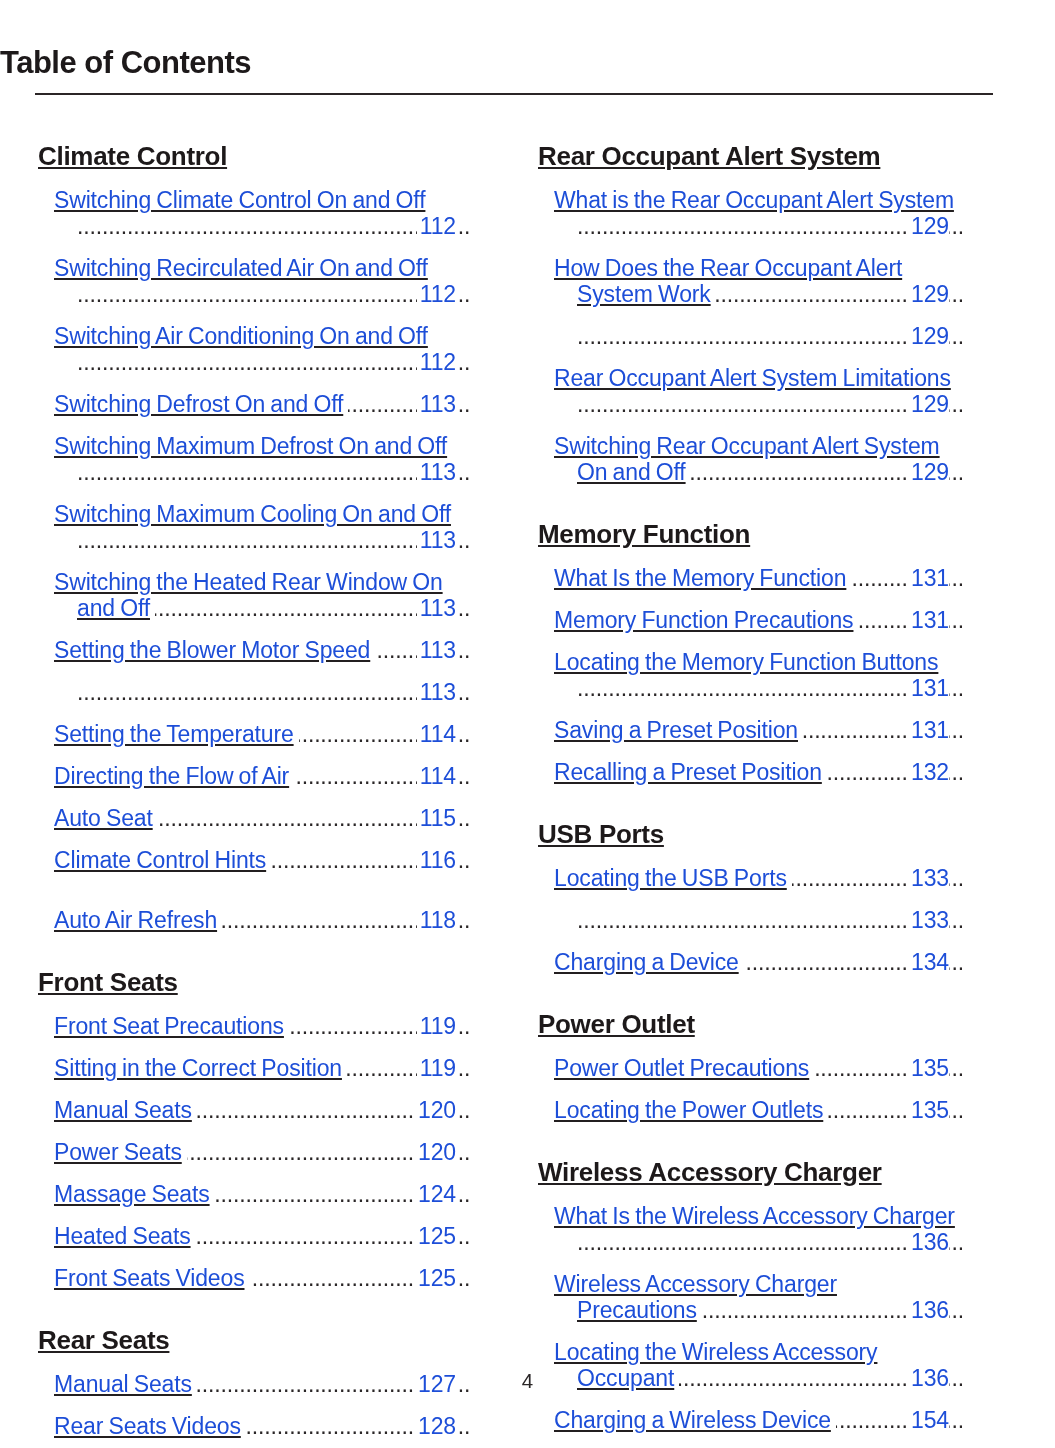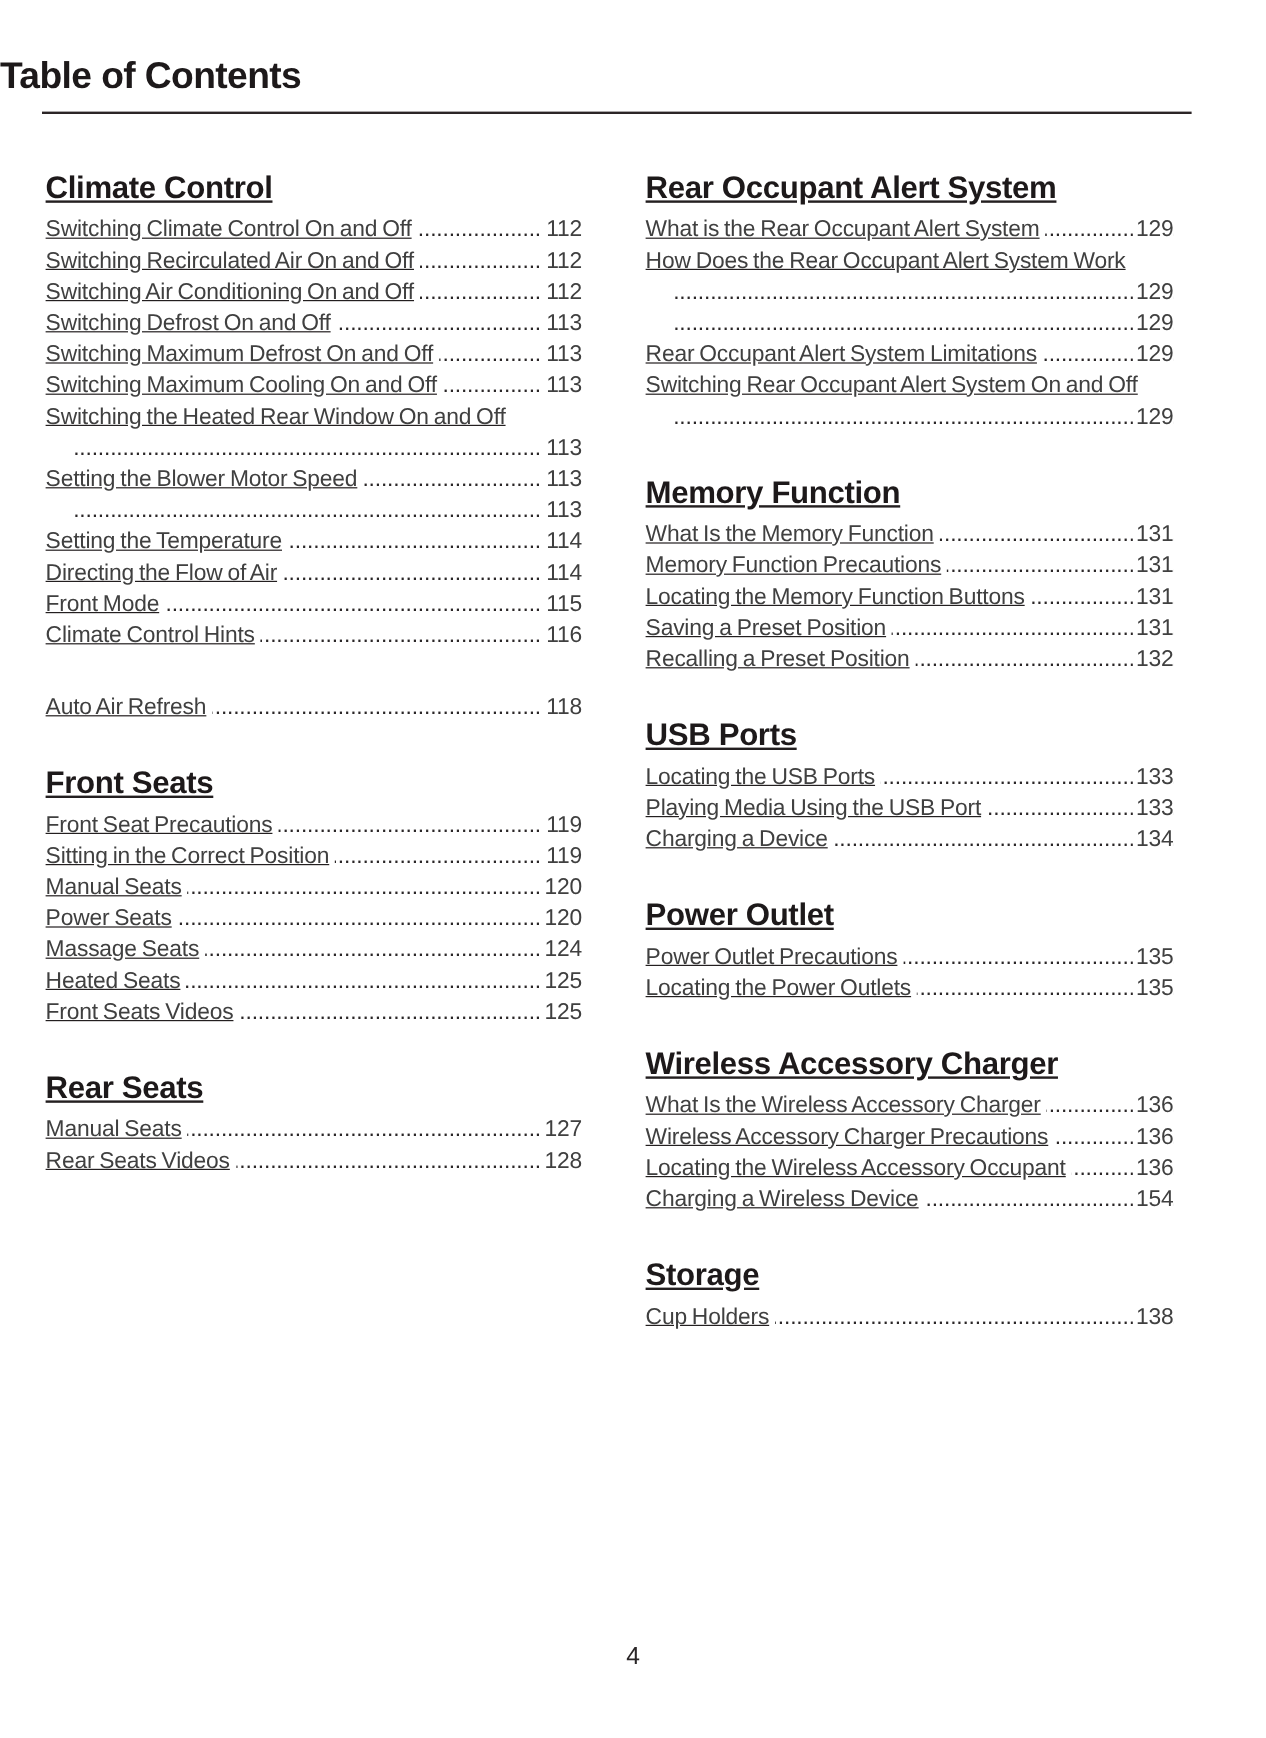--- a/index.html
+++ b/index.html
@@ -47,15 +47,15 @@
   .section.gap-after-heading h2 { }
 
   .entry {
-    margin: 0;
+    margin: 16px;
     position: relative;
-    font-size: 19px;
+    font-size: 23px;
     line-height: 26px;
     letter-spacing: -0.15px;
     word-spacing: -1px;
     padding-left: 23px;
     text-indent: -23px;
-    color: #404040;
+    color: #1d4ed8;
   }
   .entry .label {
     background: #ffffff;

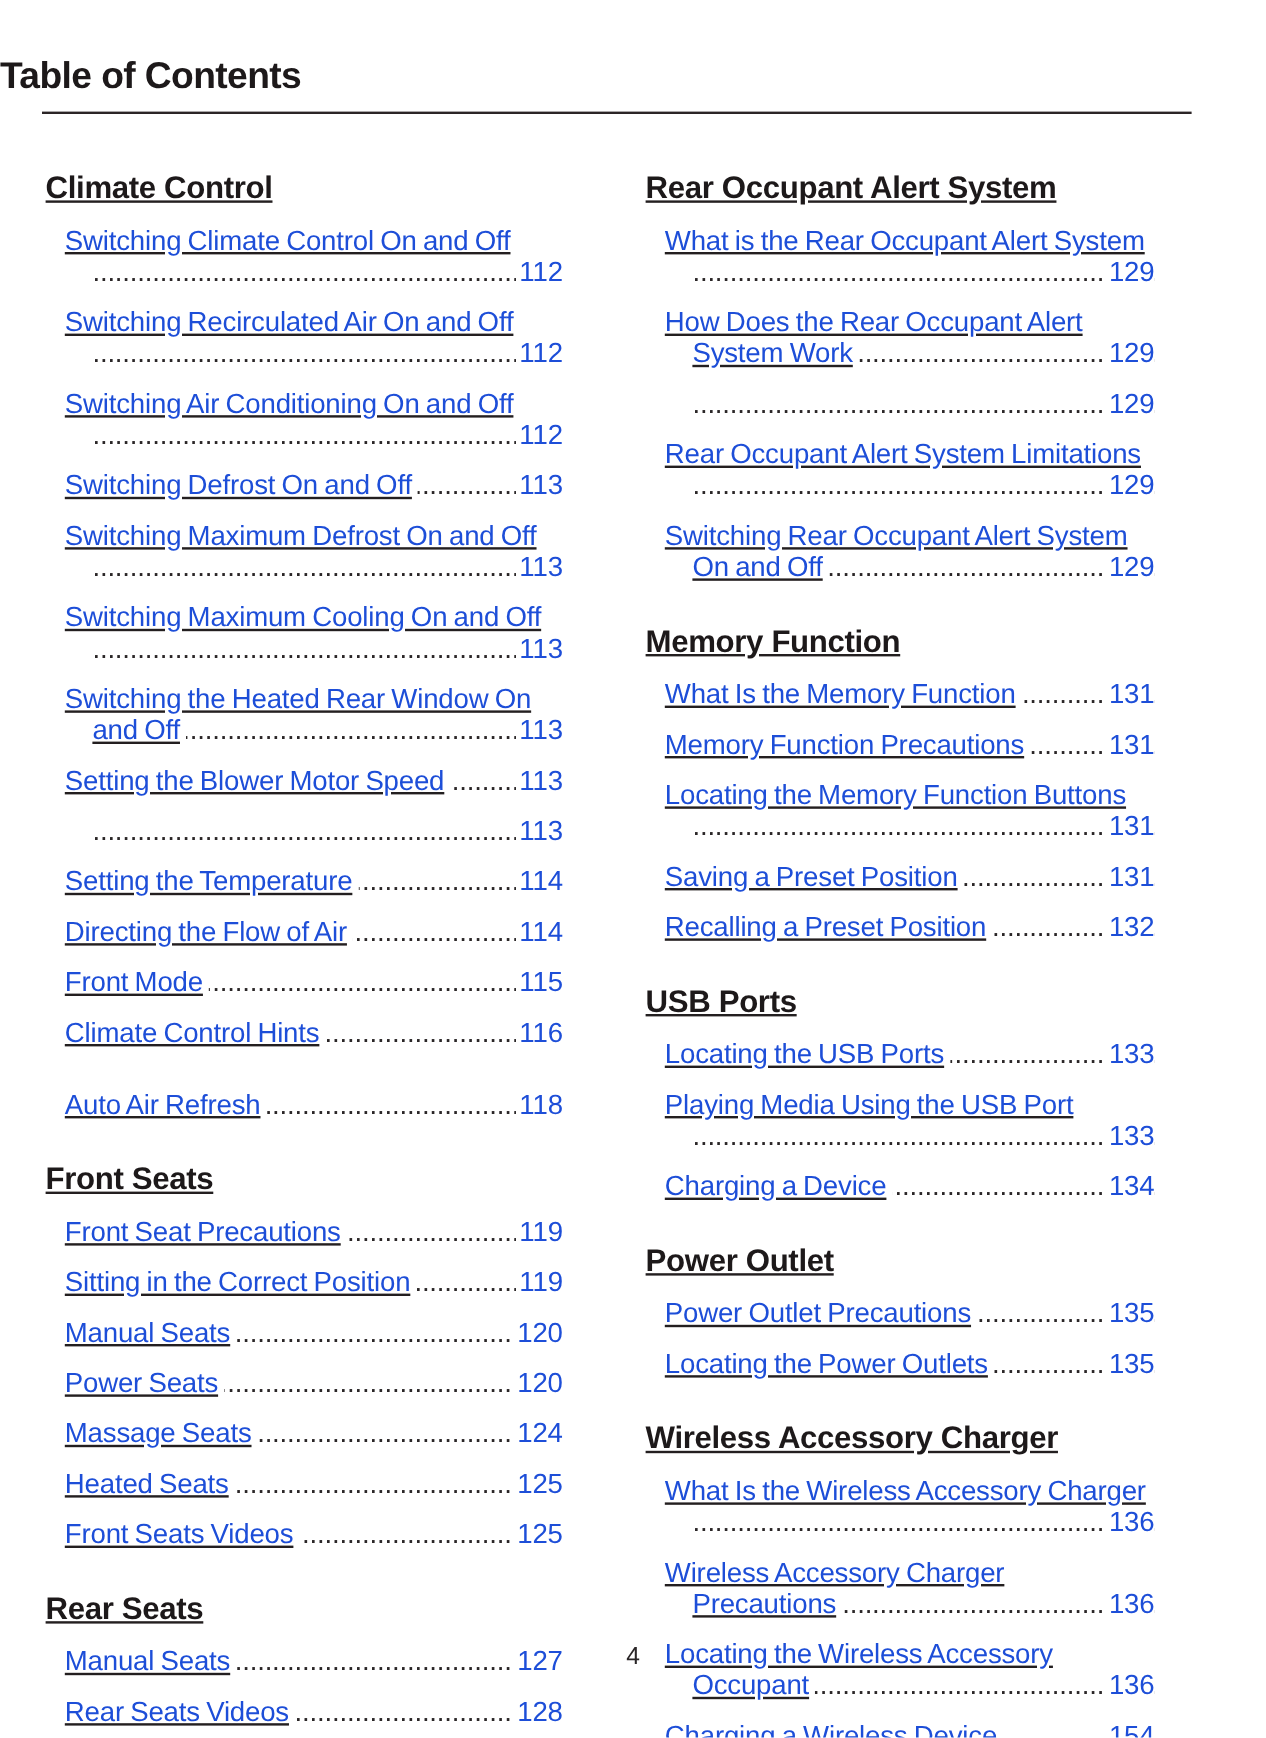--- a/index.html
+++ b/index.html
@@ -82,7 +82,7 @@
   }
   .entry .pagenum {
     position: absolute;
-    right: 0; bottom: 0;
+    right: 13px; bottom: 0;
     line-height: 26px;
     background: #ffffff;
     padding-left: 3px;

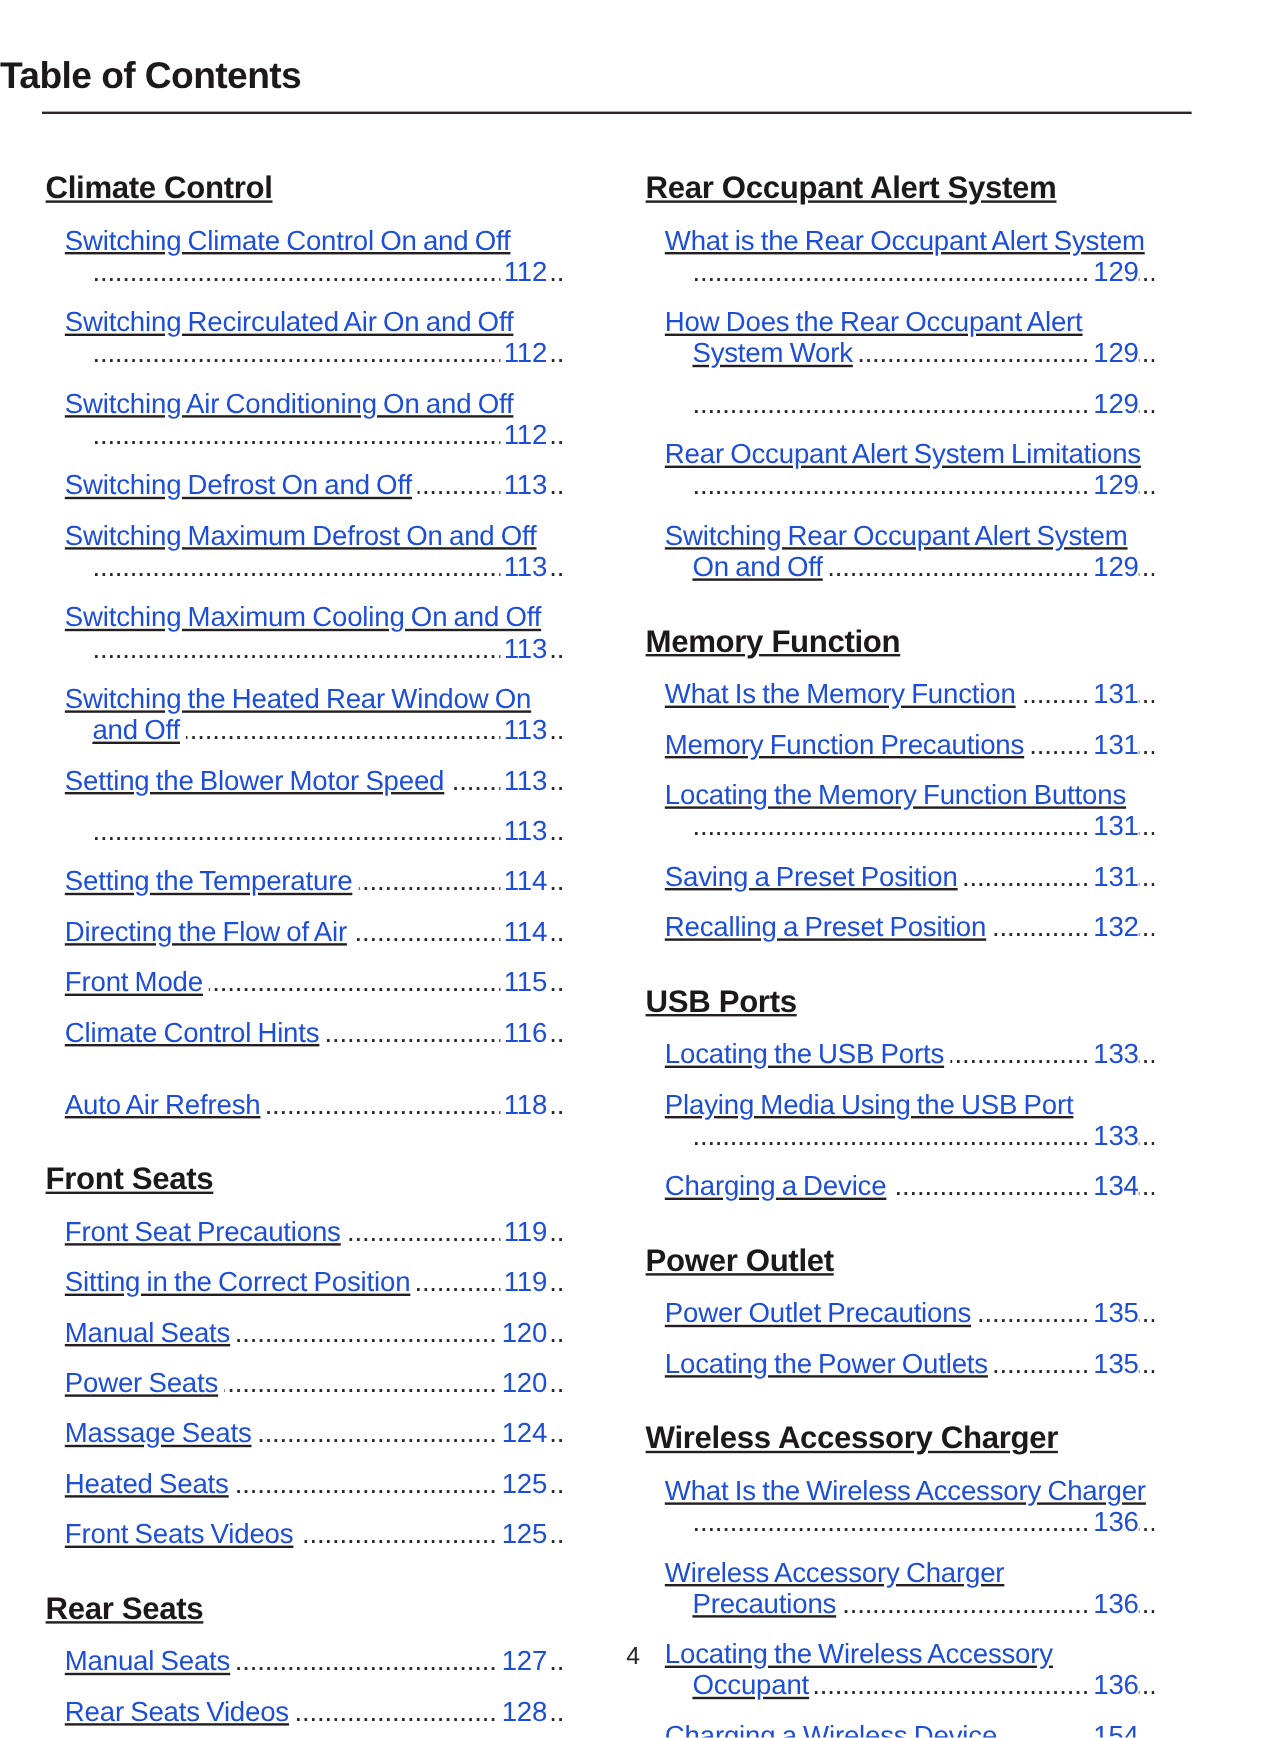--- a/index.html
+++ b/index.html
@@ -134,7 +134,7 @@
 
   <p class="entry"><span class="label">Directing the Flow of Air</span><span class="gap"></span><span class="dots"></span><span class="pagenum">114</span></p>
 
-  <p class="entry"><span class="label">Front Mode</span><span class="gap"></span><span class="dots"></span><span class="pagenum">115</span></p>
+  <p class="entry"><span class="label">Auto Seat</span><span class="gap"></span><span class="dots"></span><span class="pagenum">115</span></p>
 
   <p class="entry"><span class="label">Climate Control Hints</span><span class="gap"></span><span class="dots"></span><span class="pagenum">116</span></p>
 </div>

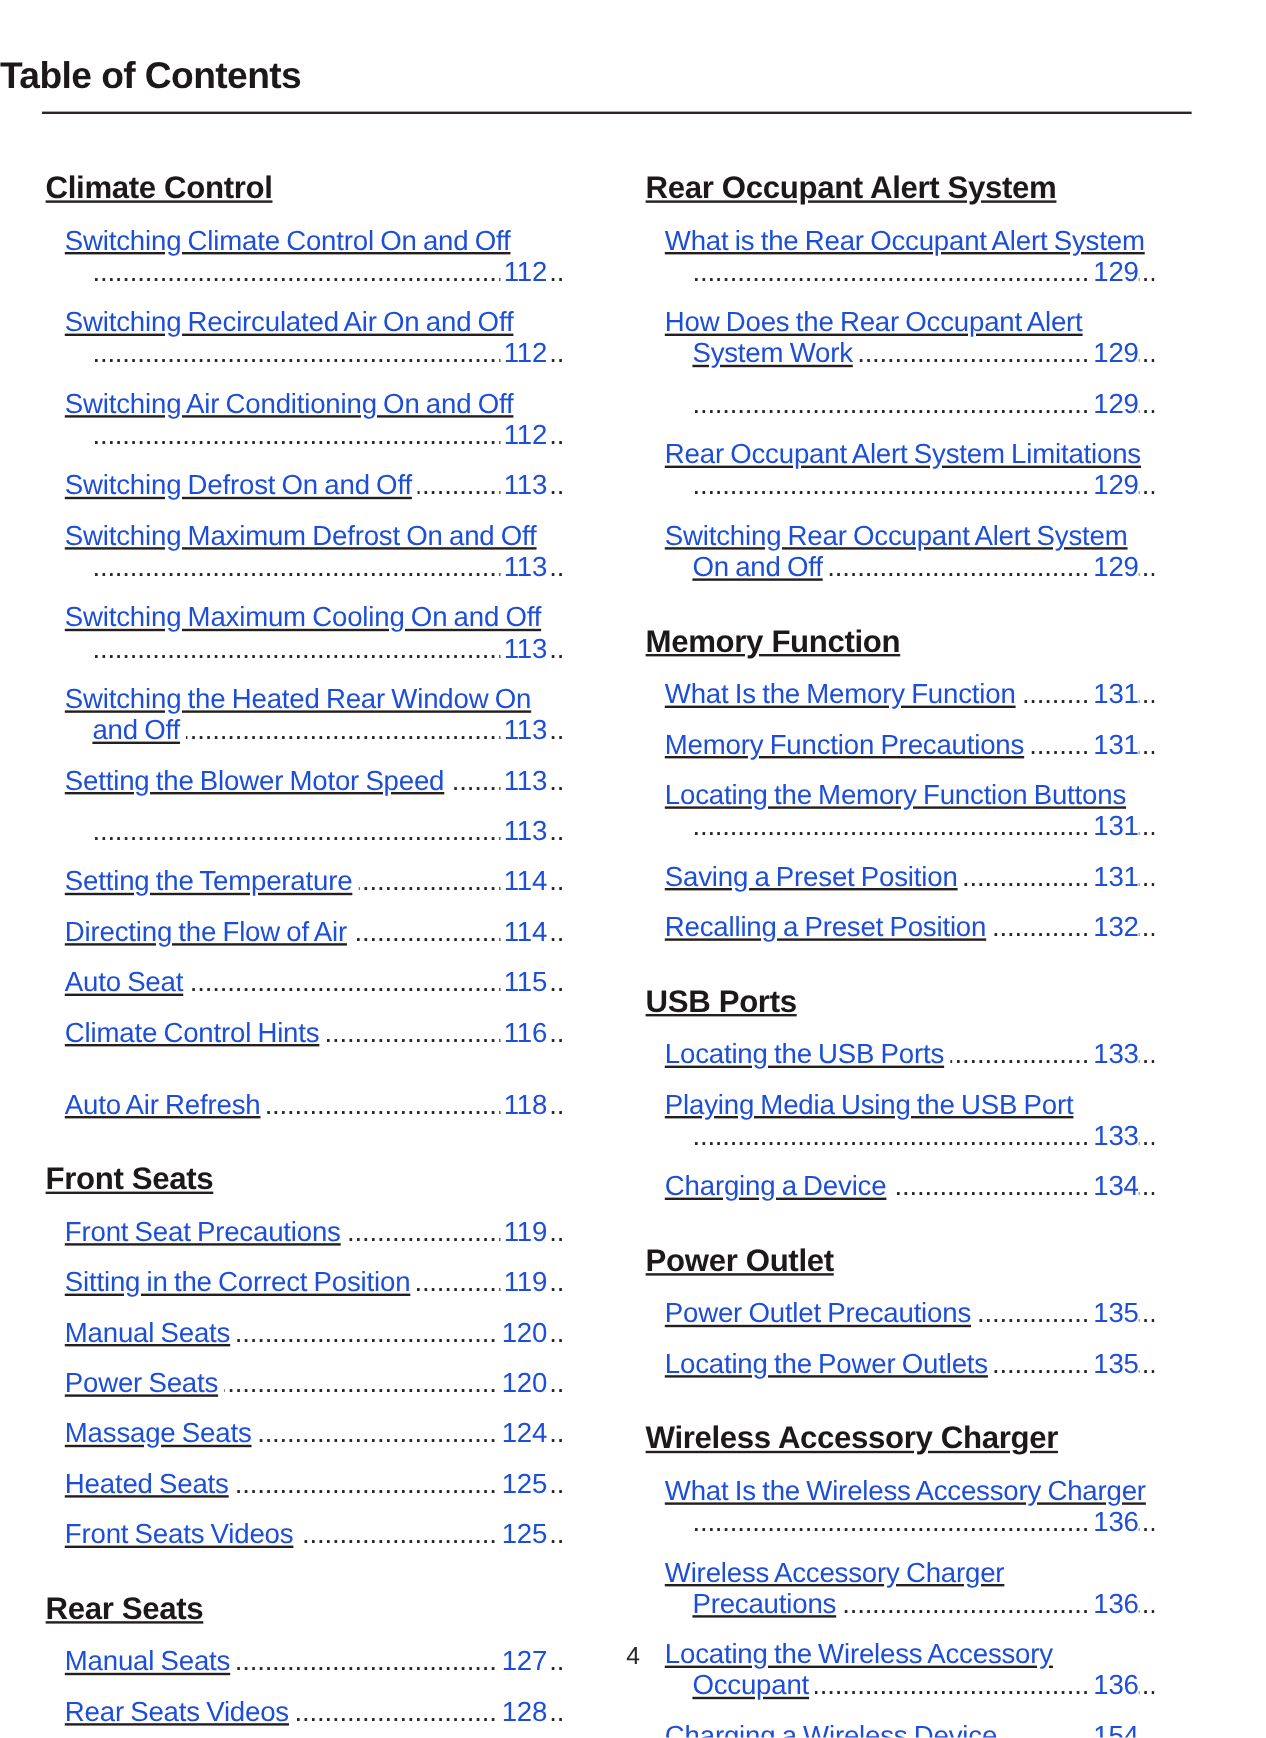--- a/index.html
+++ b/index.html
@@ -210,7 +210,7 @@
     <div class="entries">
   <p class="entry"><span class="label">Locating the USB Ports</span><span class="gap"></span><span class="dots"></span><span class="pagenum">133</span></p>
 
-  <p class="entry"><span class="label">Playing Media Using the USB Port</span><span class="gap"></span><span class="dots"></span><span class="pagenum">133</span></p>
+  <p class="entry"><span class="gap"></span><span class="dots"></span><span class="pagenum">133</span></p>
 
   <p class="entry"><span class="label">Charging a Device</span><span class="gap"></span><span class="dots"></span><span class="pagenum">134</span></p>
 </div>

